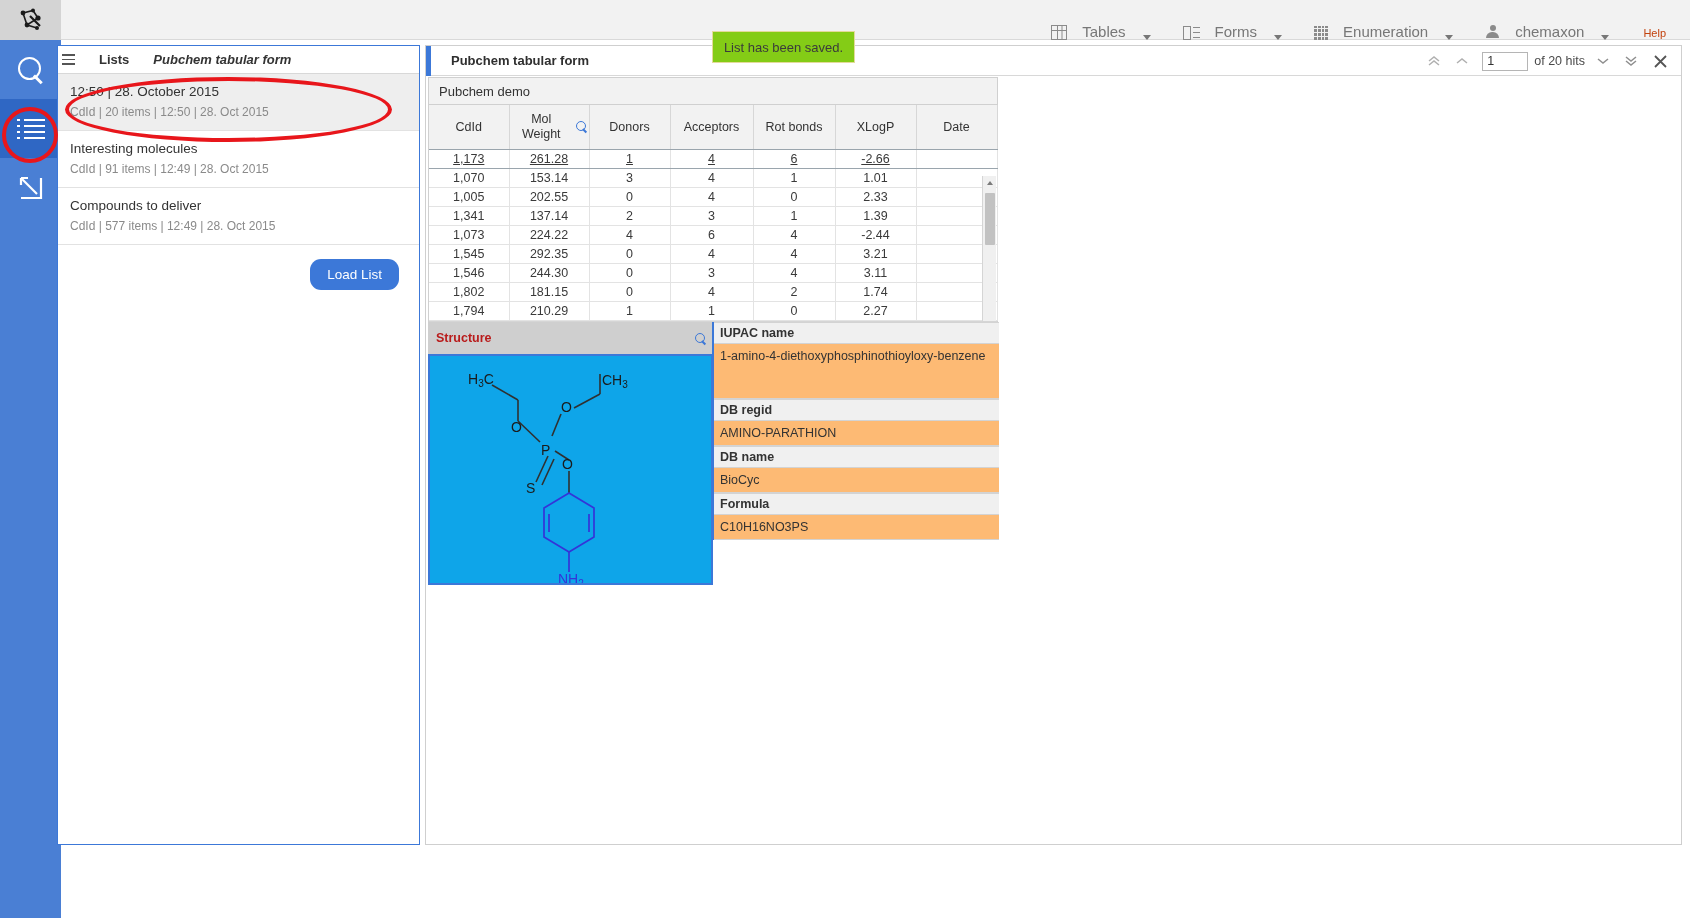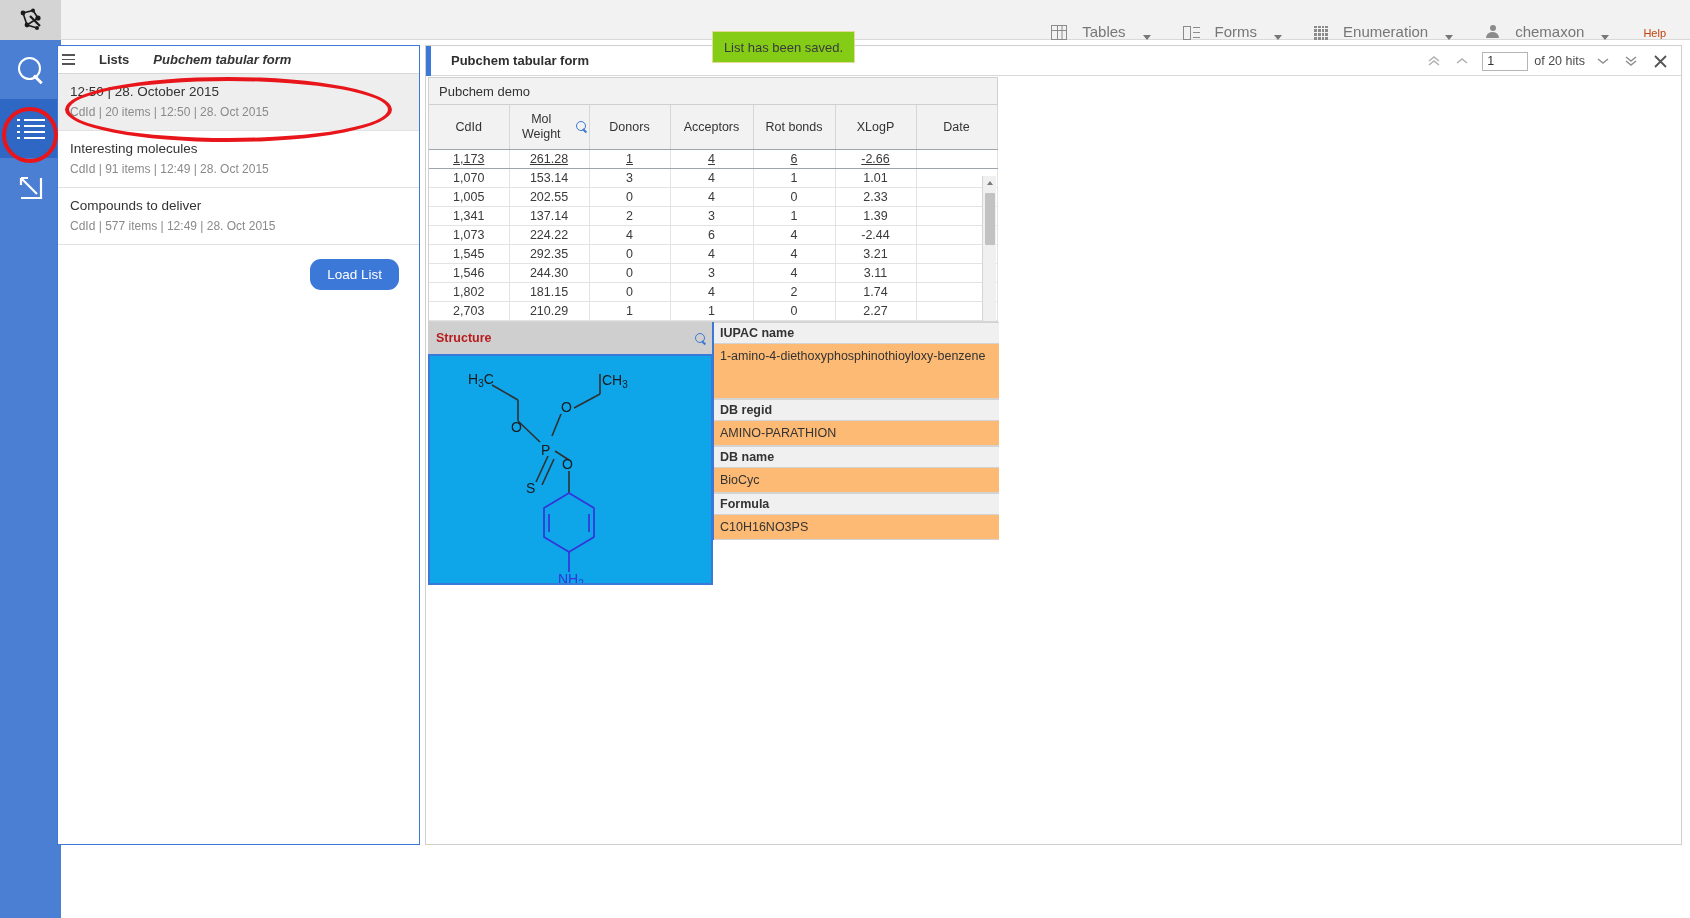--- a/index.html
+++ b/index.html
@@ -451,7 +451,7 @@
                 <td></td>
               </tr>
               <tr>
-                <td>2,703</td>
+                <td>1,794</td>
                 <td>210.29</td>
                 <td>1</td>
                 <td>1</td>

